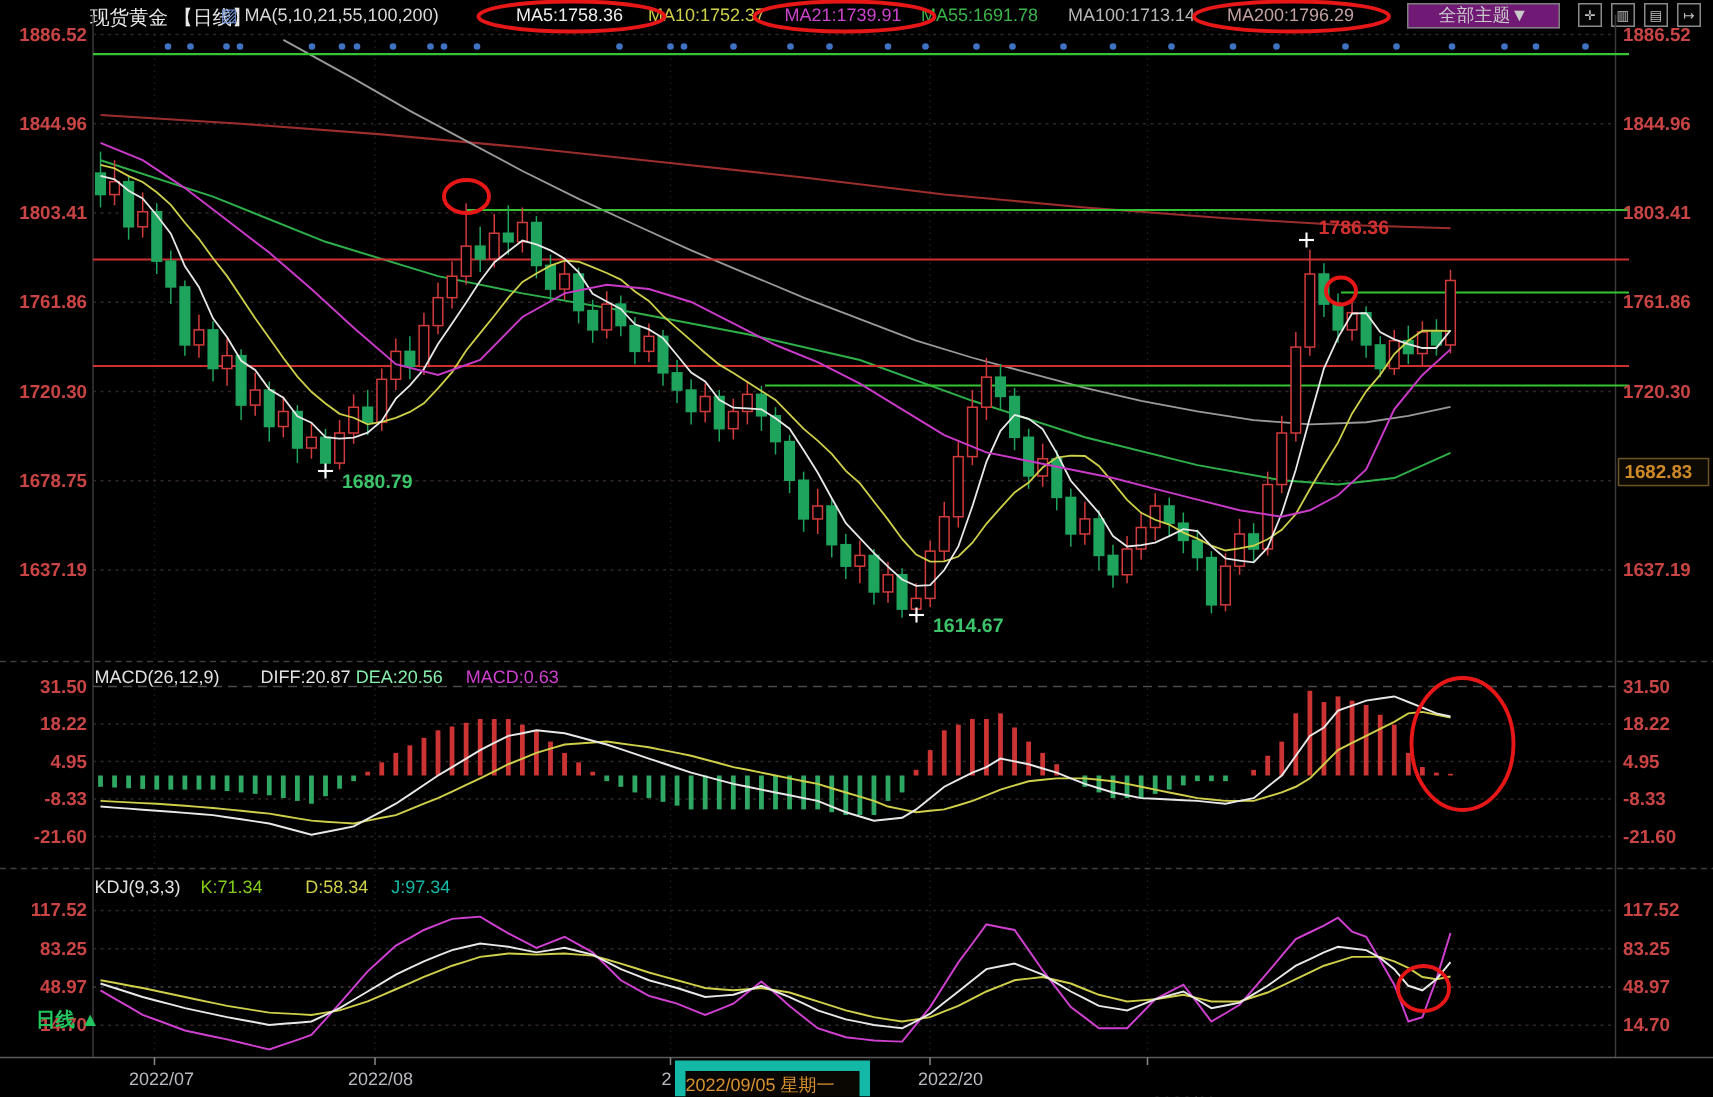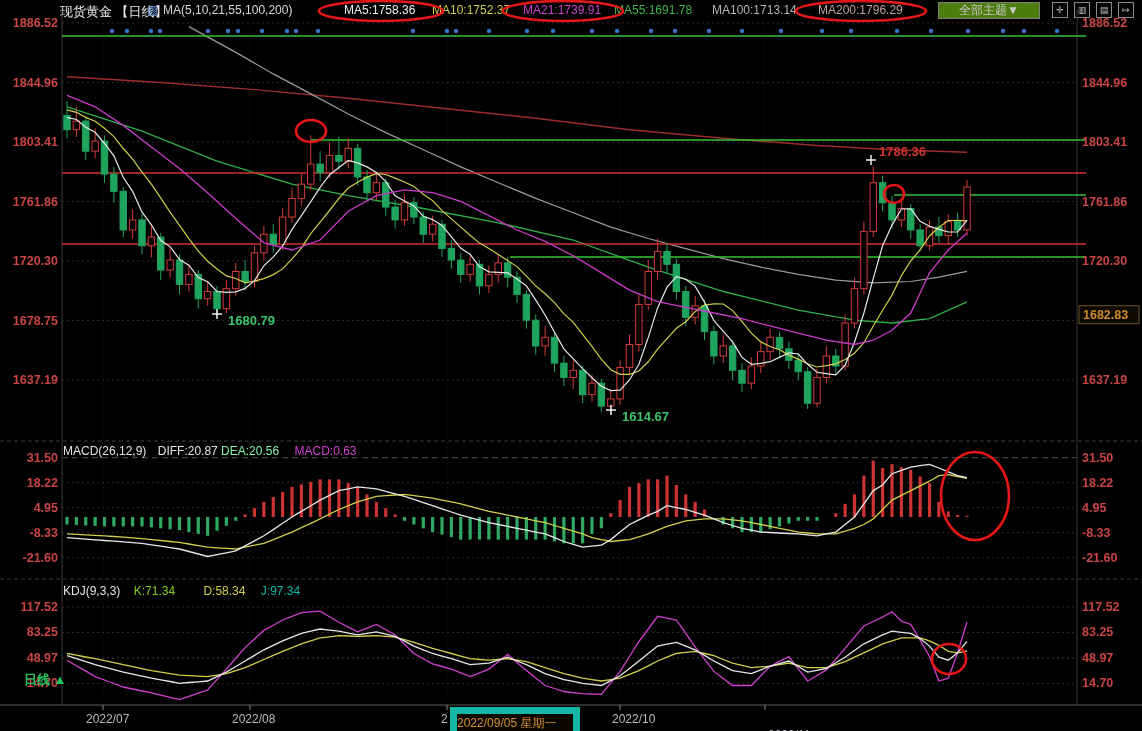--- a/index.html
+++ b/index.html
@@ -9,7 +9,7 @@
   .hdr-item{position:absolute;top:3px;font-size:12px;white-space:nowrap;}
   .sym{color:#e9e9e9;font-weight:normal;font-size:13px;}
   .btn-theme{position:absolute;left:938px;top:2px;width:100px;height:15px;line-height:15px;
-             text-align:center;color:#c9c9c9;font-size:12px;border:1px solid #7f7f7f;background:#4d7c0f;}
+             text-align:center;color:#c9c9c9;font-size:12px;border:1px solid #7f7f7f;background:#701a75;}
   .tool{position:absolute;top:2px;width:14px;height:14px;border:1px solid #8a8a8a;color:#c0c0c0;
         font-size:9px;line-height:14px;text-align:center;background:#050505;}
   .ind-hdr{position:absolute;font-size:12px;white-space:nowrap;}

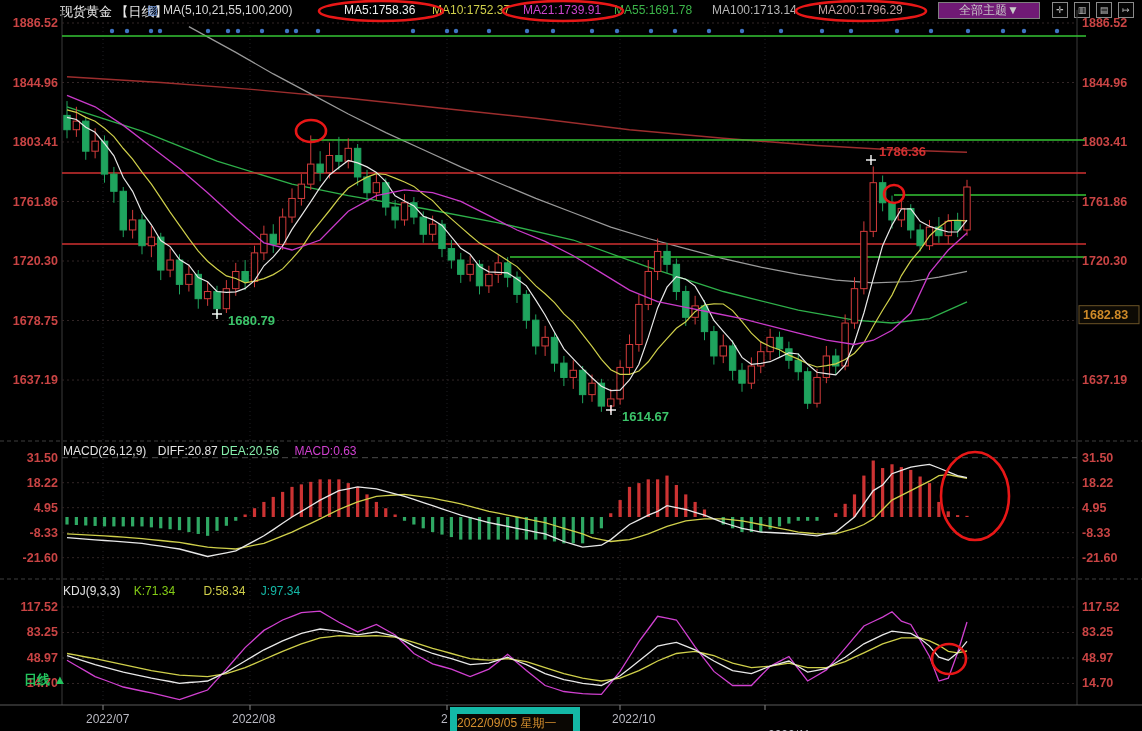--- a/index.html
+++ b/index.html
@@ -471,7 +471,7 @@
 
   <div class="ind-hdr" style="left:63px;top:444px">
     <span style="color:#e2e2e2">MACD(26,12,9)</span>
-    <span style="color:#e2e2e2;margin-left:8px">DIFF:20.87</span>
+    <span style="color:#e2e2e2;margin-left:24px">DIFF:20.87</span>
     <span style="color:#86efac;">DEA:20.56</span>
     <span style="color:#d040d0;margin-left:12px">MACD:0.63</span>
   </div>

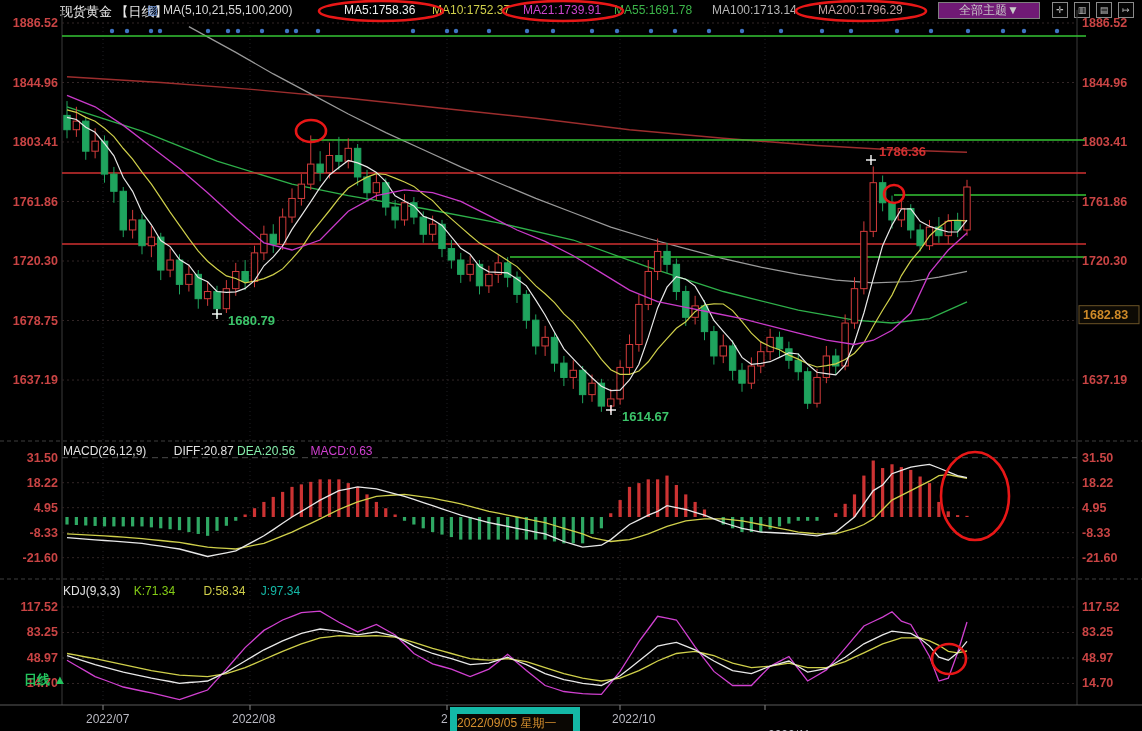--- a/index.html
+++ b/index.html
@@ -488,7 +488,7 @@
       <span class="ft-date" style="left: 86px;">2022/07</span>
       <span class="ft-date" style="left: 232px;">2022/08</span>
       <span class="ft-date" style="left: 441px;">2</span>
-      <span class="ft-date" style="left: 612px;">2022/10</span>
+      <span class="ft-date" style="left: 612px;">2022/20</span>
       <span class="ft-date" style="left: 768px; margin-top: 16px;">2022/11</span>
     </div>
   <div class="tooltip">2022/09/05 星期一</div>

